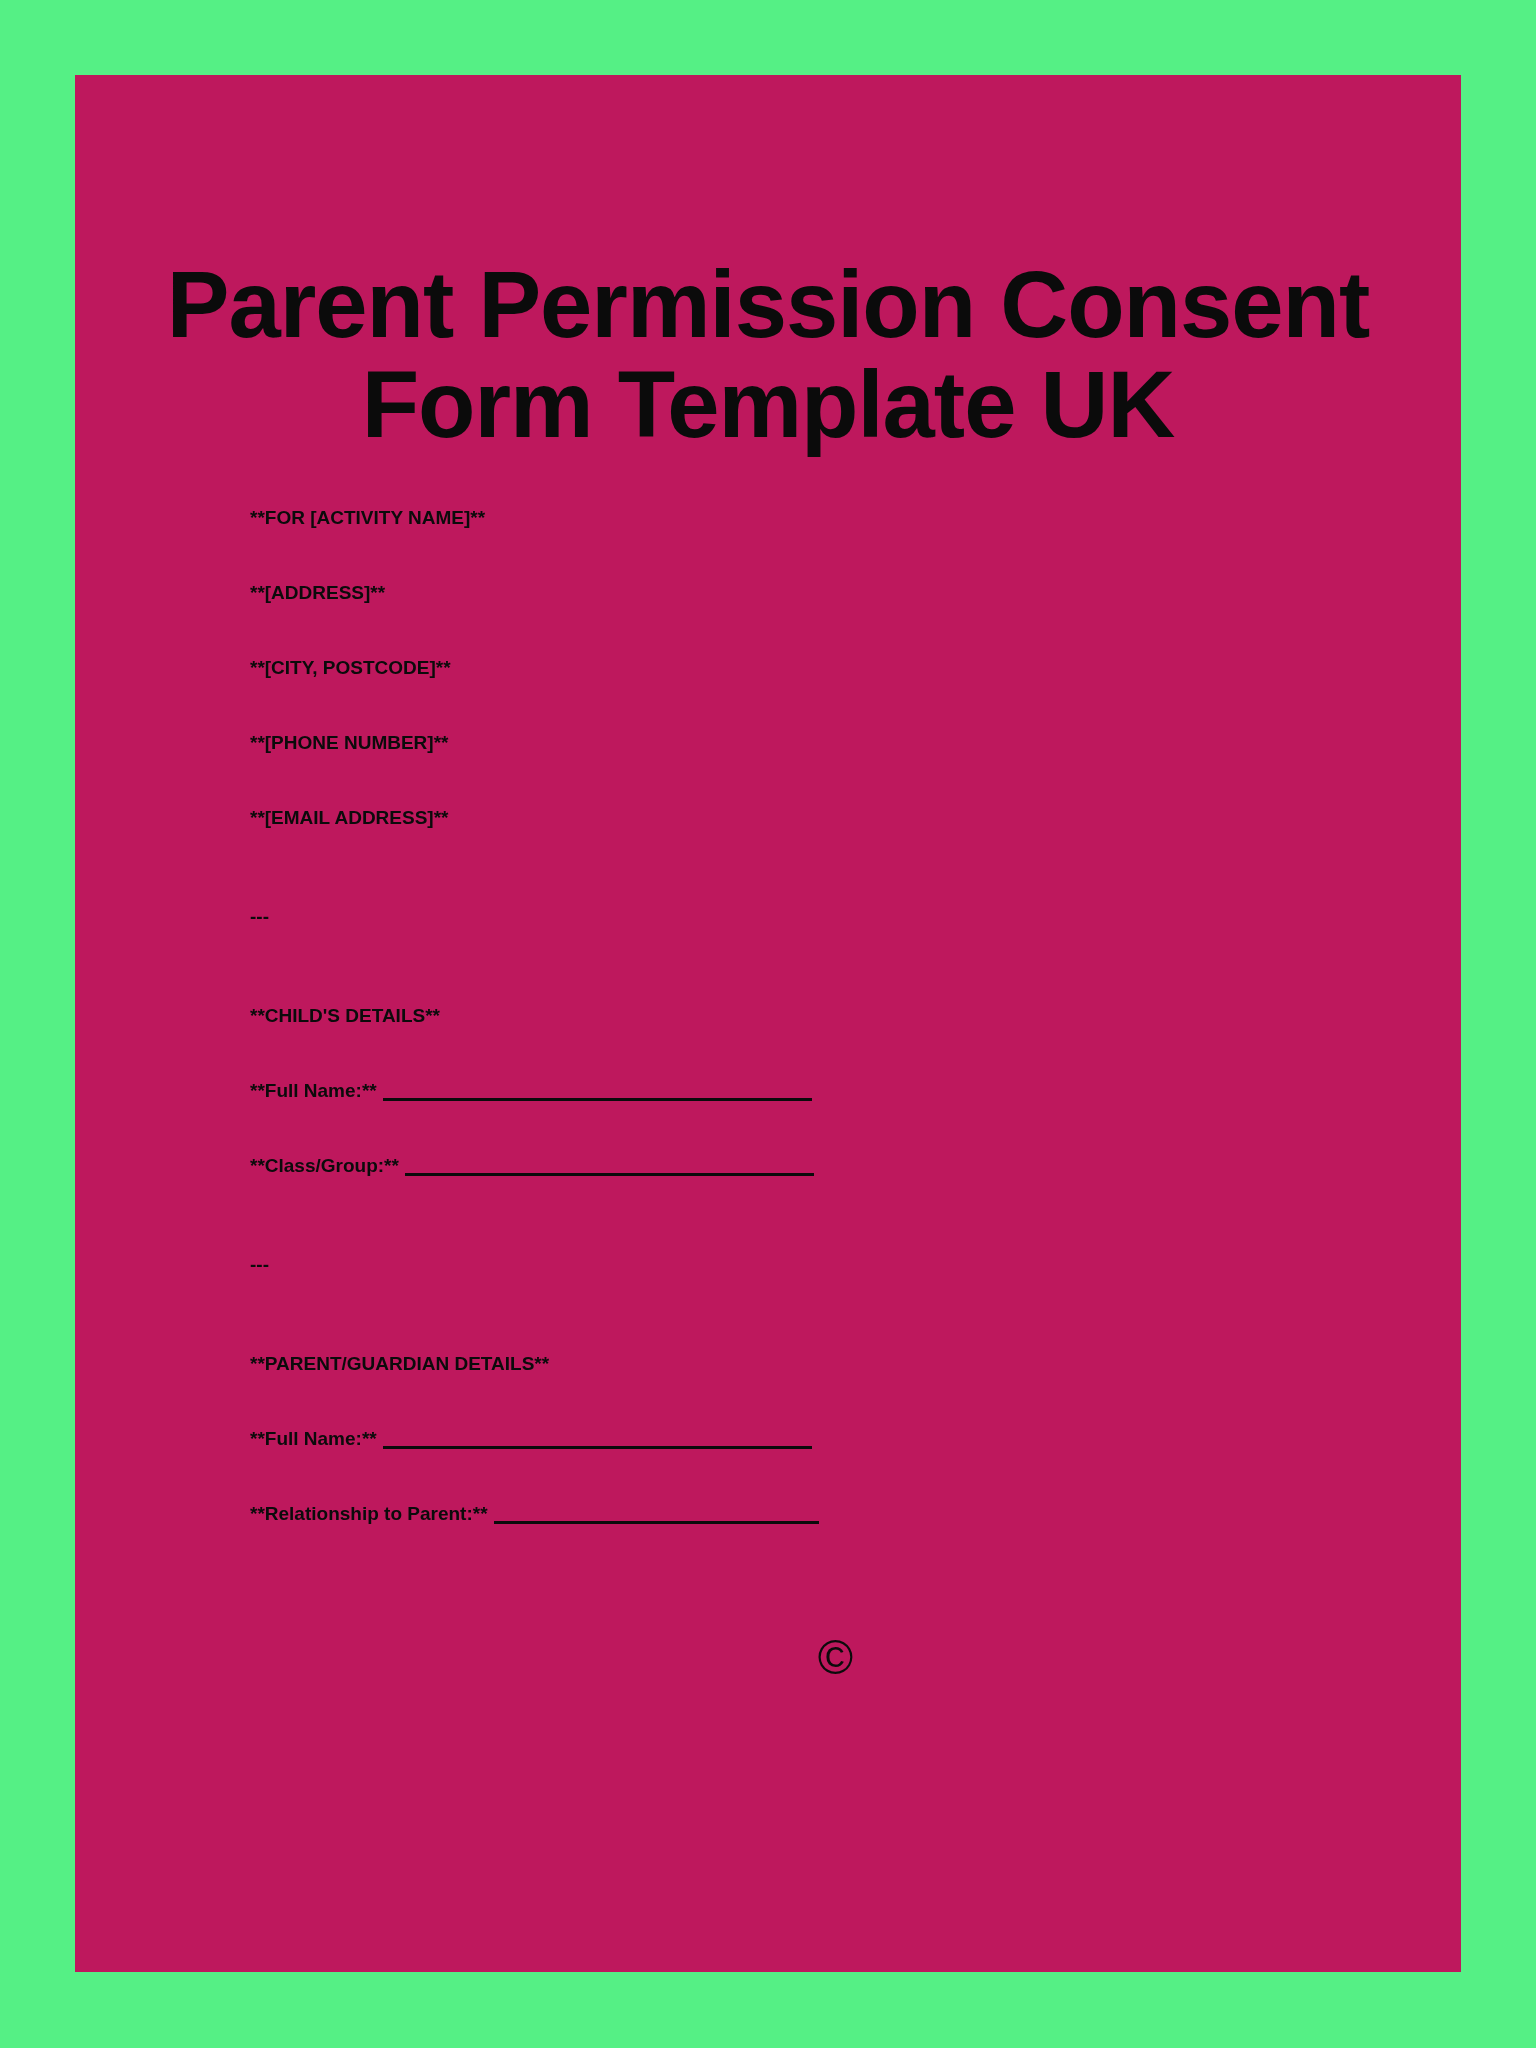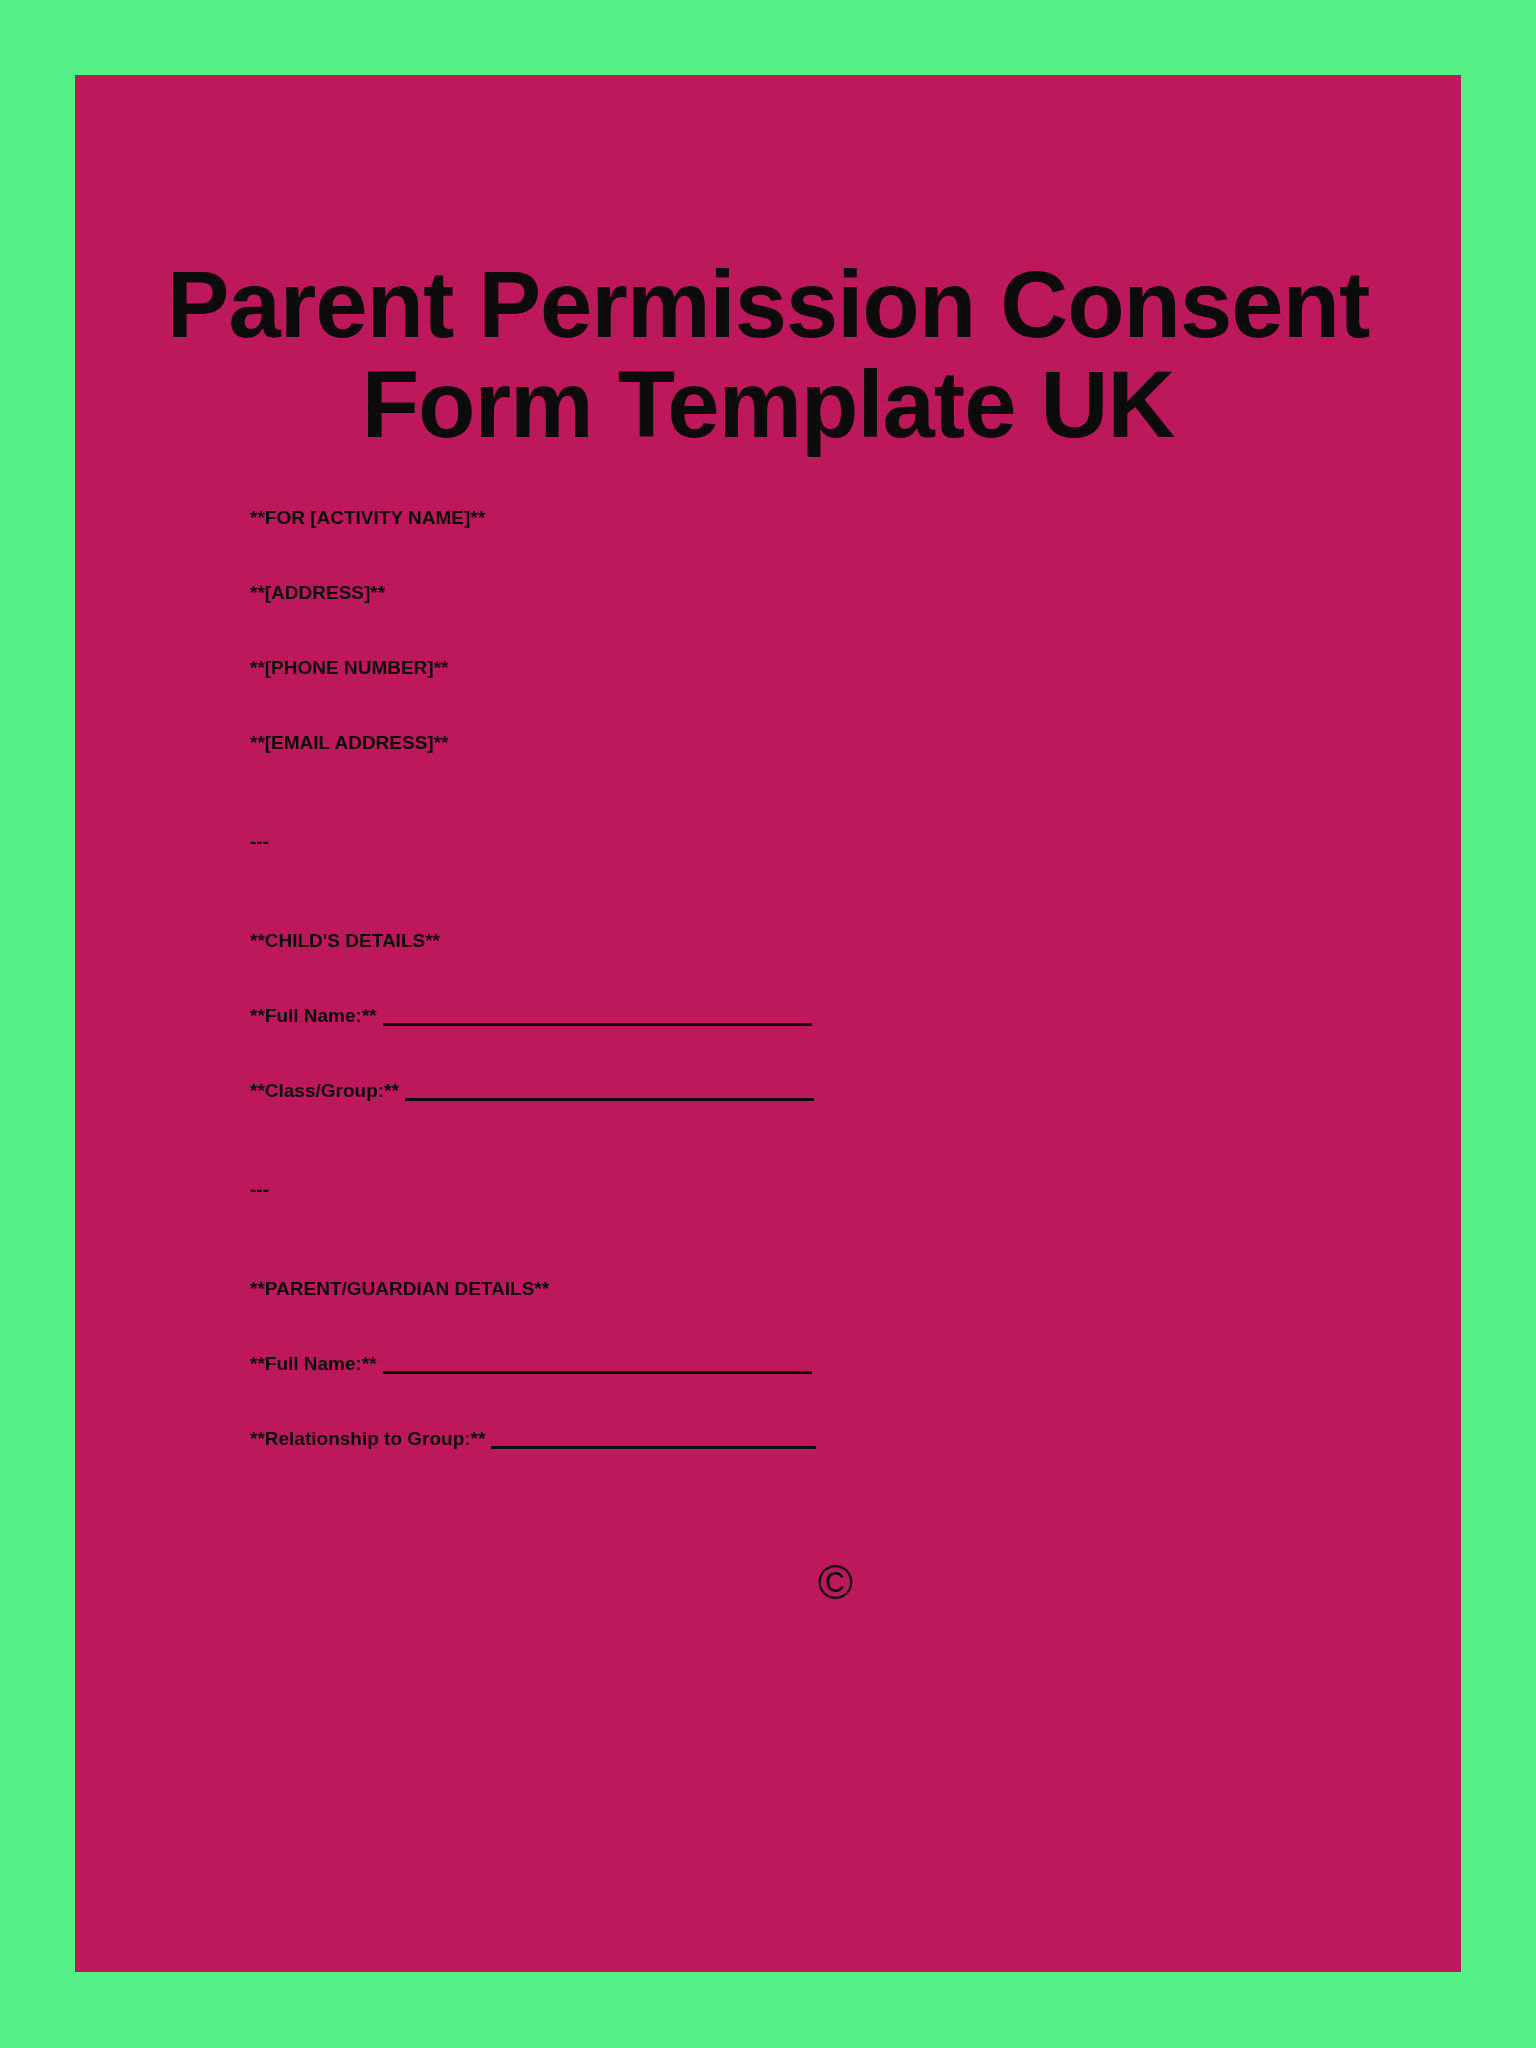--- a/index.html
+++ b/index.html
@@ -70,6 +70,7 @@
 
     <p>**FOR [ACTIVITY NAME]**</p>
     <p>**[ADDRESS]**</p>
+    <p>**[CITY, POSTCODE]**</p>
     <p>**[PHONE NUMBER]**</p>
     <p>**[EMAIL ADDRESS]**</p>
 

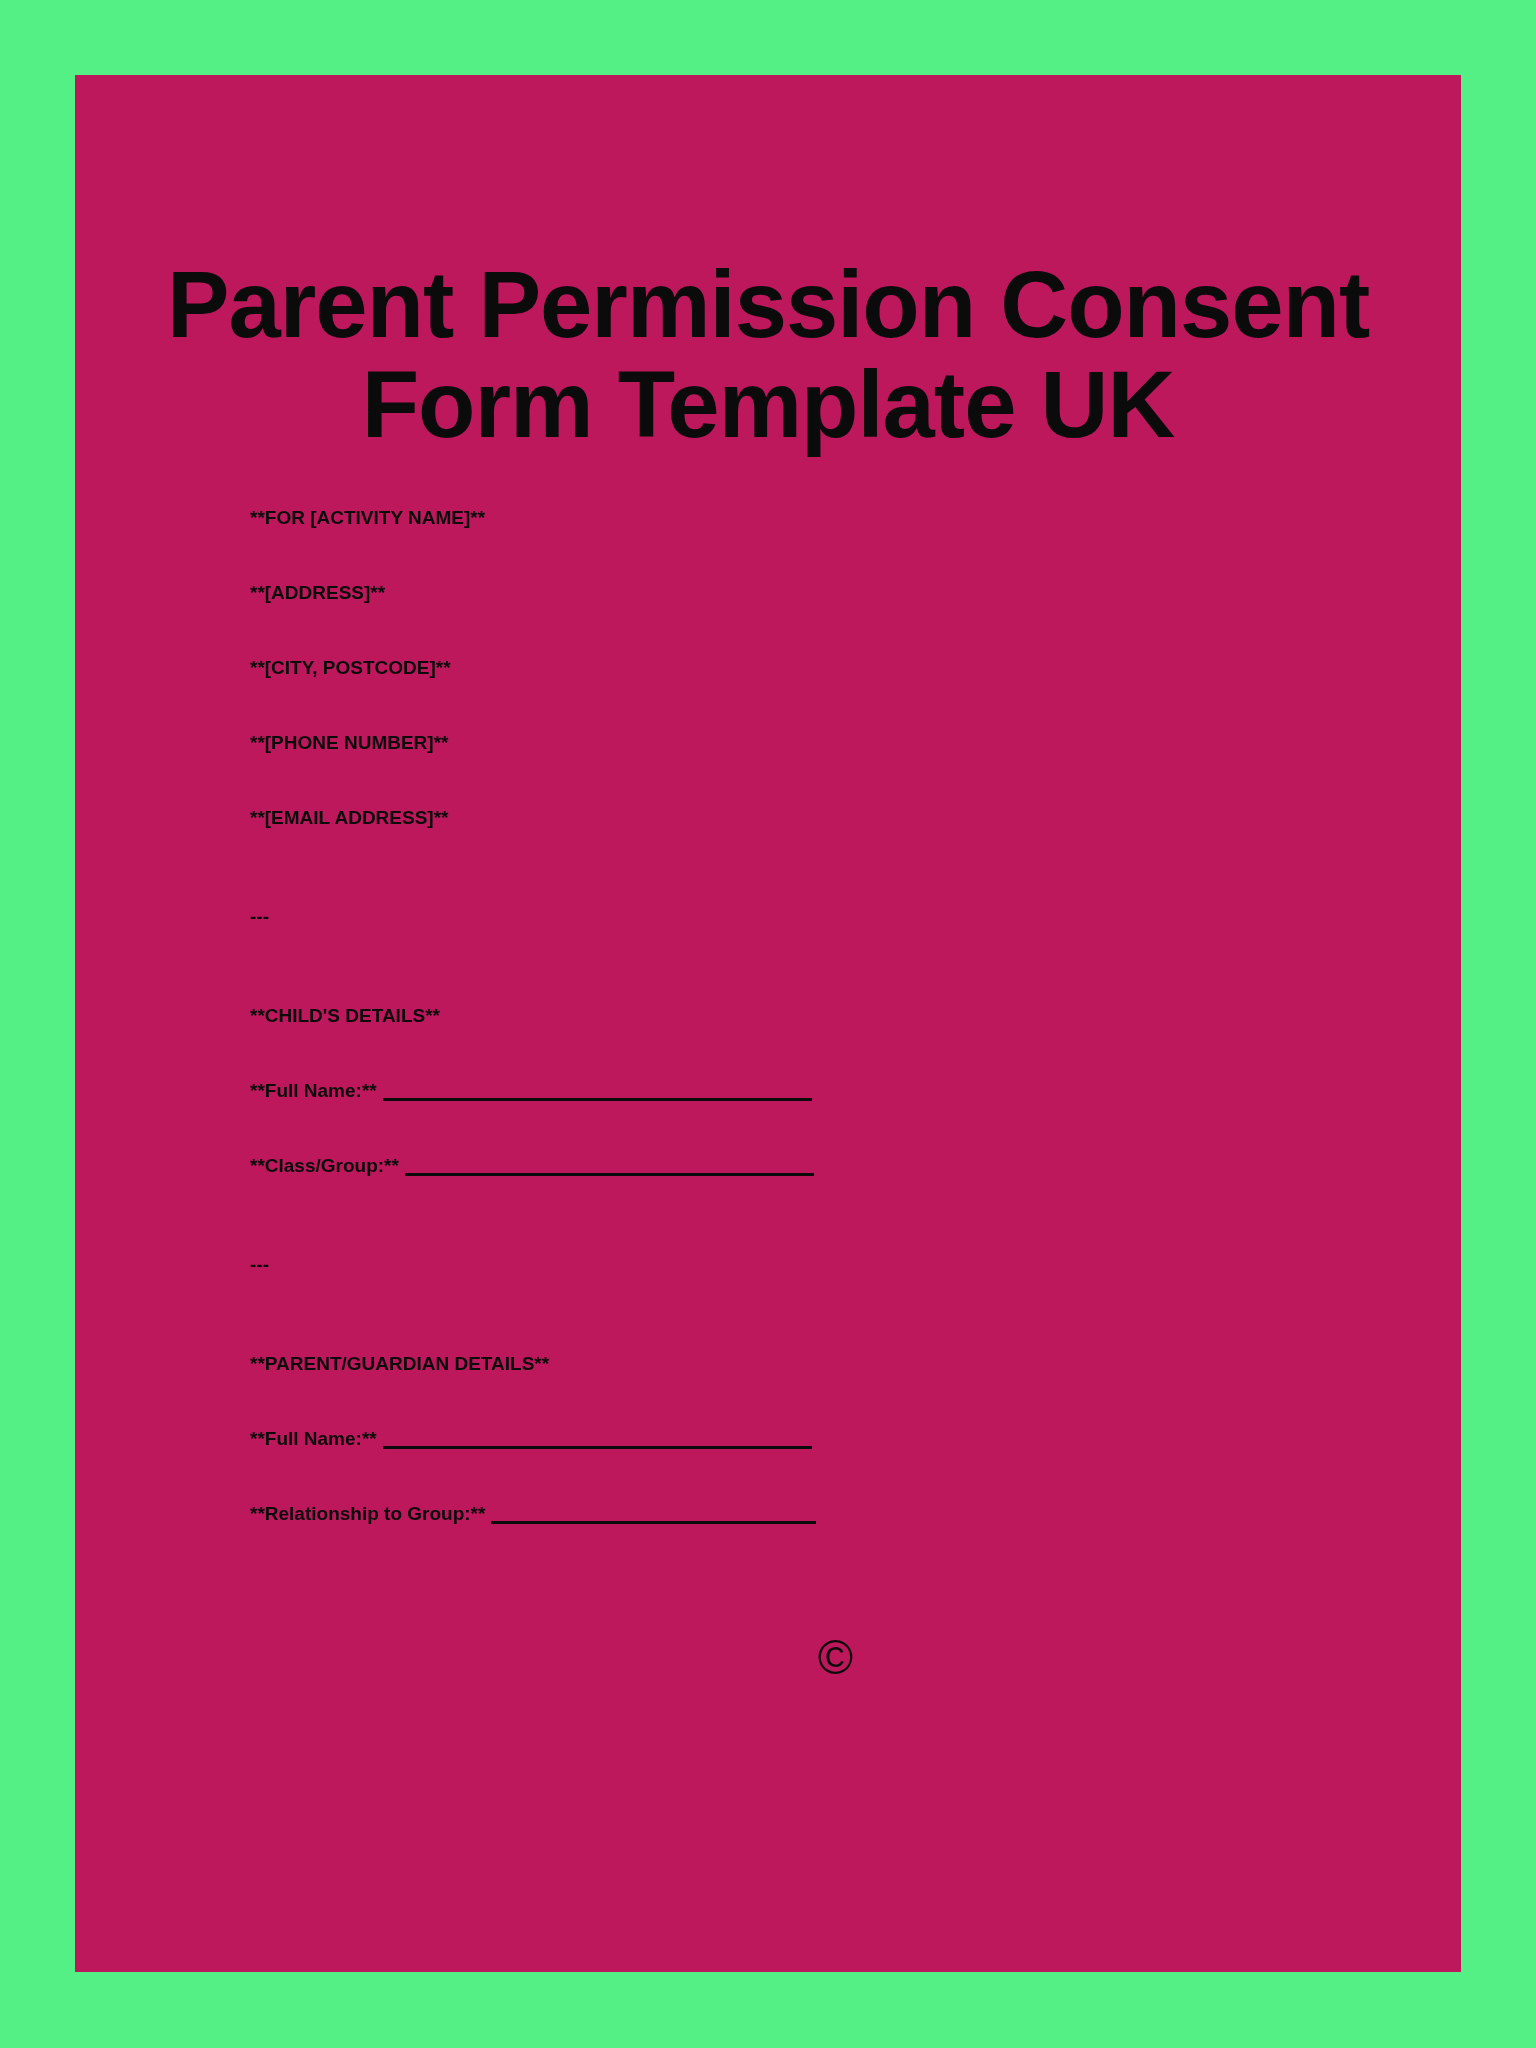--- a/index.html
+++ b/index.html
@@ -89,7 +89,7 @@
 
     <p><span>**Full Name:**</span><span class="blank" style="width: 429px;"></span></p>
 
-    <p><span>**Relationship to Group:**</span><span class="blank" style="width: 325px;"></span></p>
+    <p><span>**Relationship to Parent:**</span><span class="blank" style="width: 325px;"></span></p>
 
     <div class="footer-mark">©</div>
 

